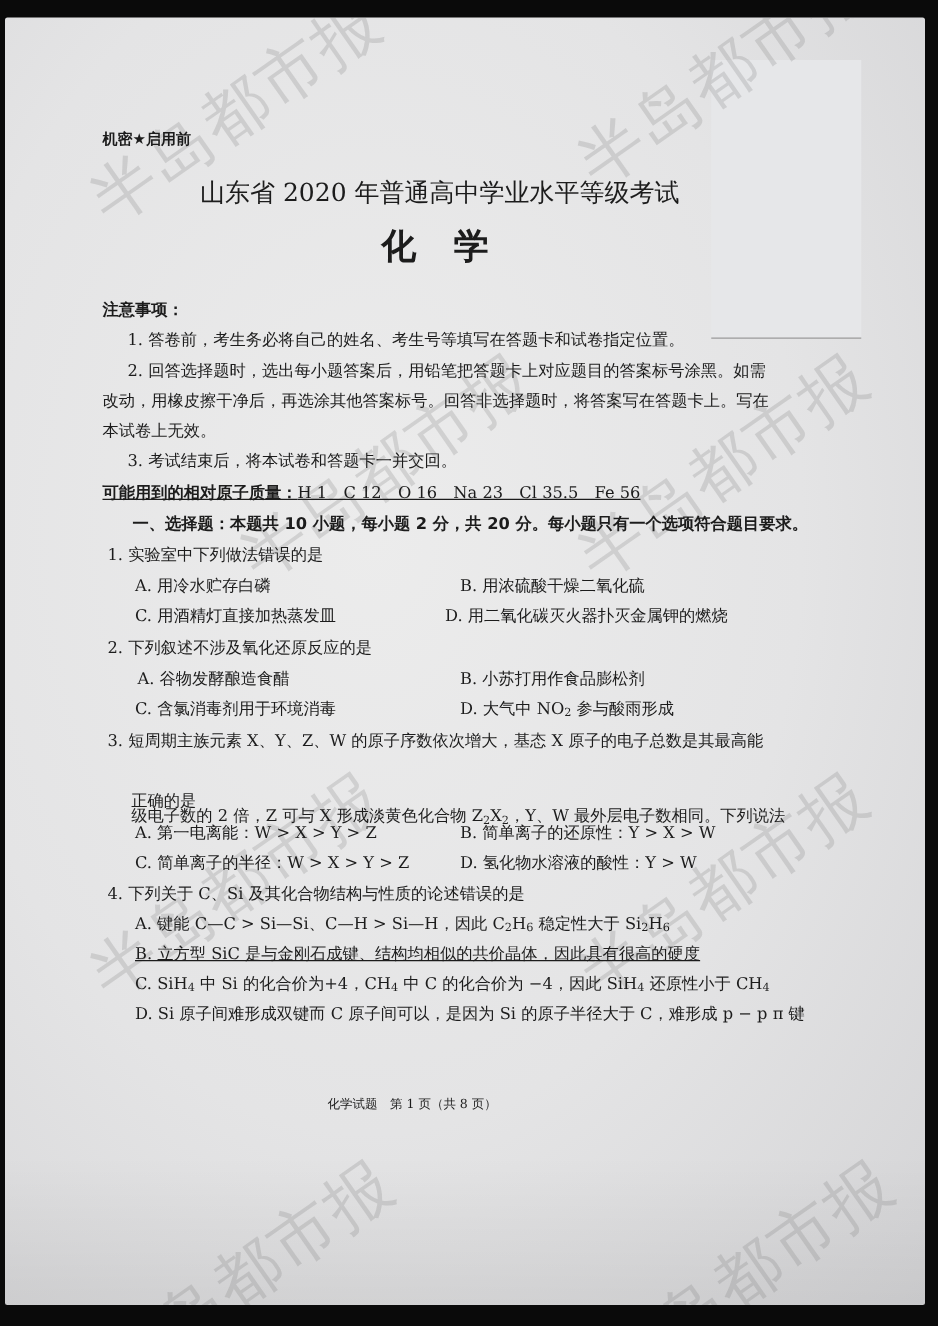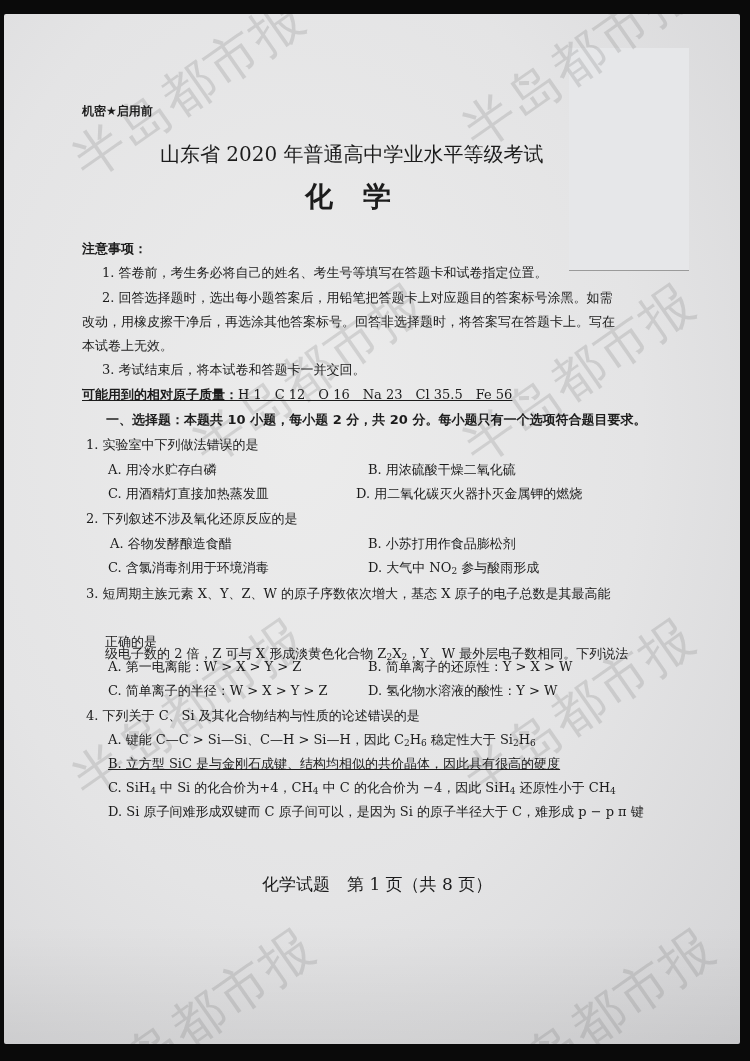--- a/index.html
+++ b/index.html
@@ -80,7 +80,7 @@
   <div class="t" style="left:104px; top:765px;"><span>C. SiH</span><sub>4</sub><span> 中 Si 的化合价为+4，CH</span><sub>4</sub><span> 中 C 的化合价为 −4，因此 SiH</span><sub>4</sub><span> 还原性小于 CH</span><sub>4</sub></div>
   <div class="t" style="left:104px; top:789px;">D. Si 原子间难形成双键而 C 原子间可以，是因为 Si 的原子半径大于 C，难形成 p − p π 键</div>
 
-  <div class="t" style="left:258px; top:861px; font-size:17px;">化学试题　第 1 页（共 8 页）</div>
+  <div class="t" style="left:258px; top:861px; font-size:10px;">化学试题　第 1 页（共 8 页）</div>
 </div>
 
 </body></html>

